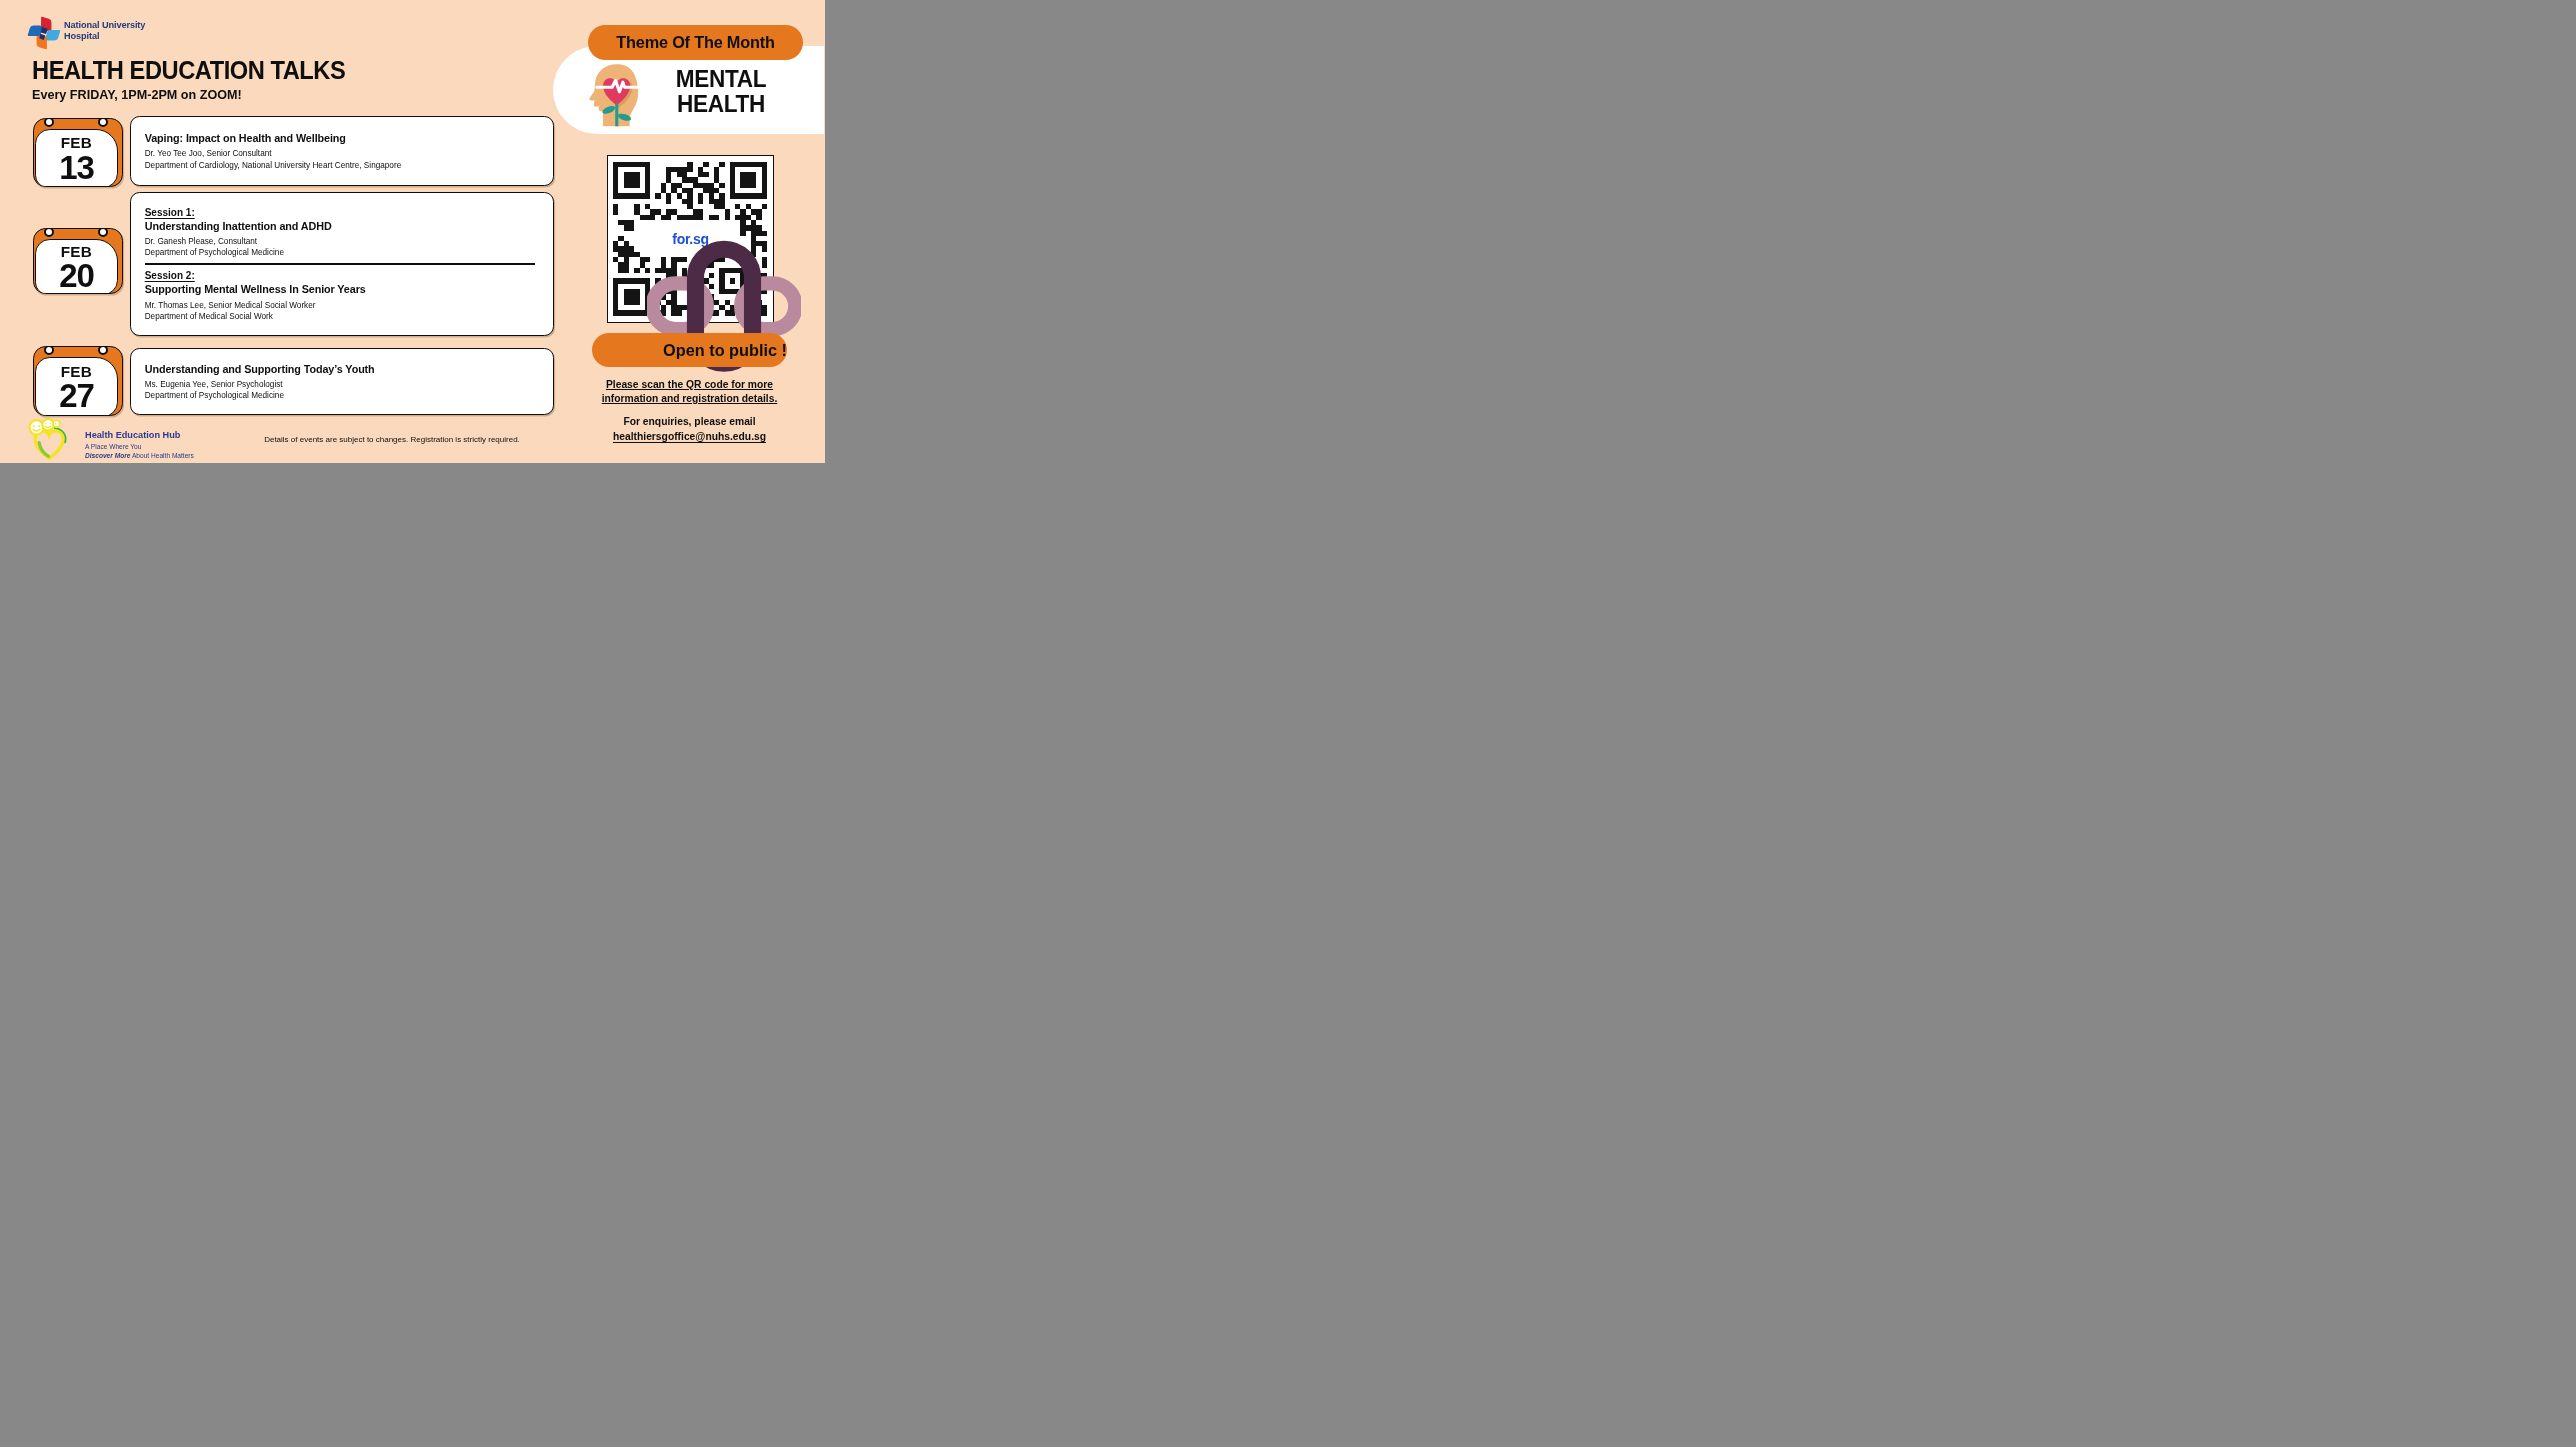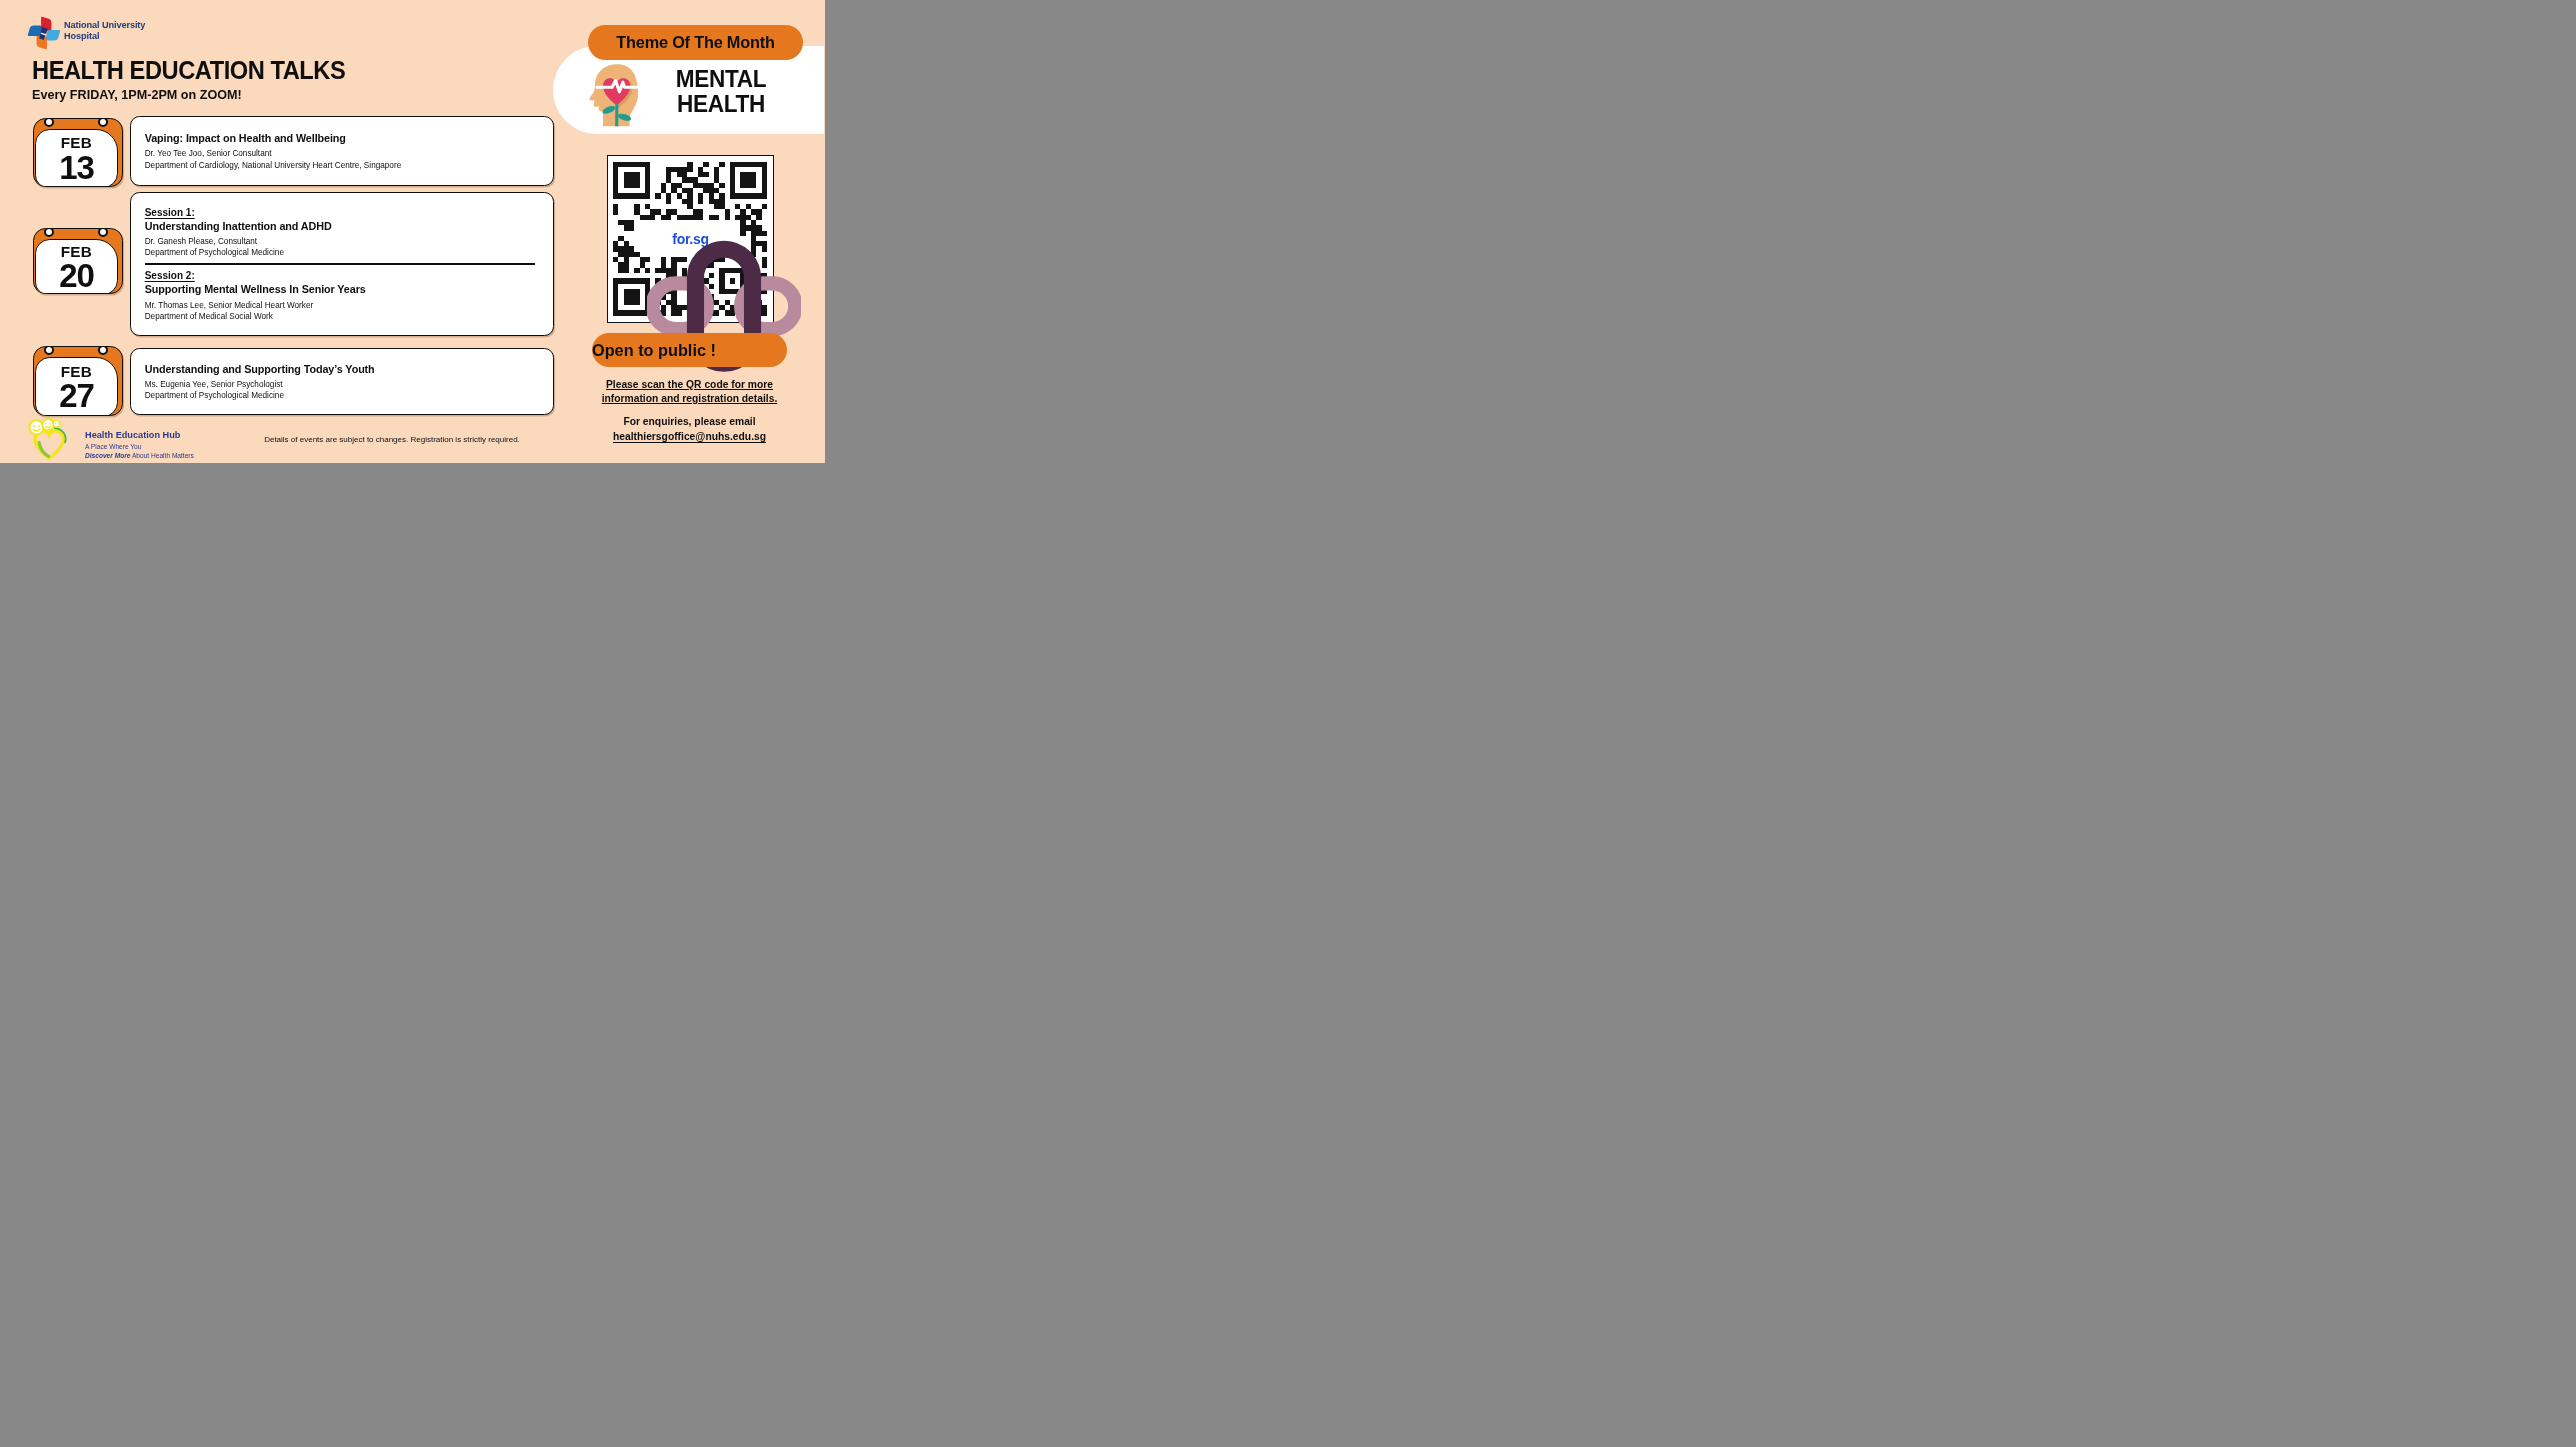--- a/index.html
+++ b/index.html
@@ -537,7 +537,7 @@
     <div class="card-divider"></div>
     <div class="s-label">Session 2:</div>
     <div class="s-title">Supporting Mental Wellness In Senior Years</div>
-    <div class="s-meta first">Mr. Thomas Lee, Senior Medical Heart Worker</div>
+    <div class="s-meta first">Mr. Thomas Lee, Senior Medical Social Worker</div>
     <div class="s-meta">Department of Medical Social Work</div>
   </div>
 

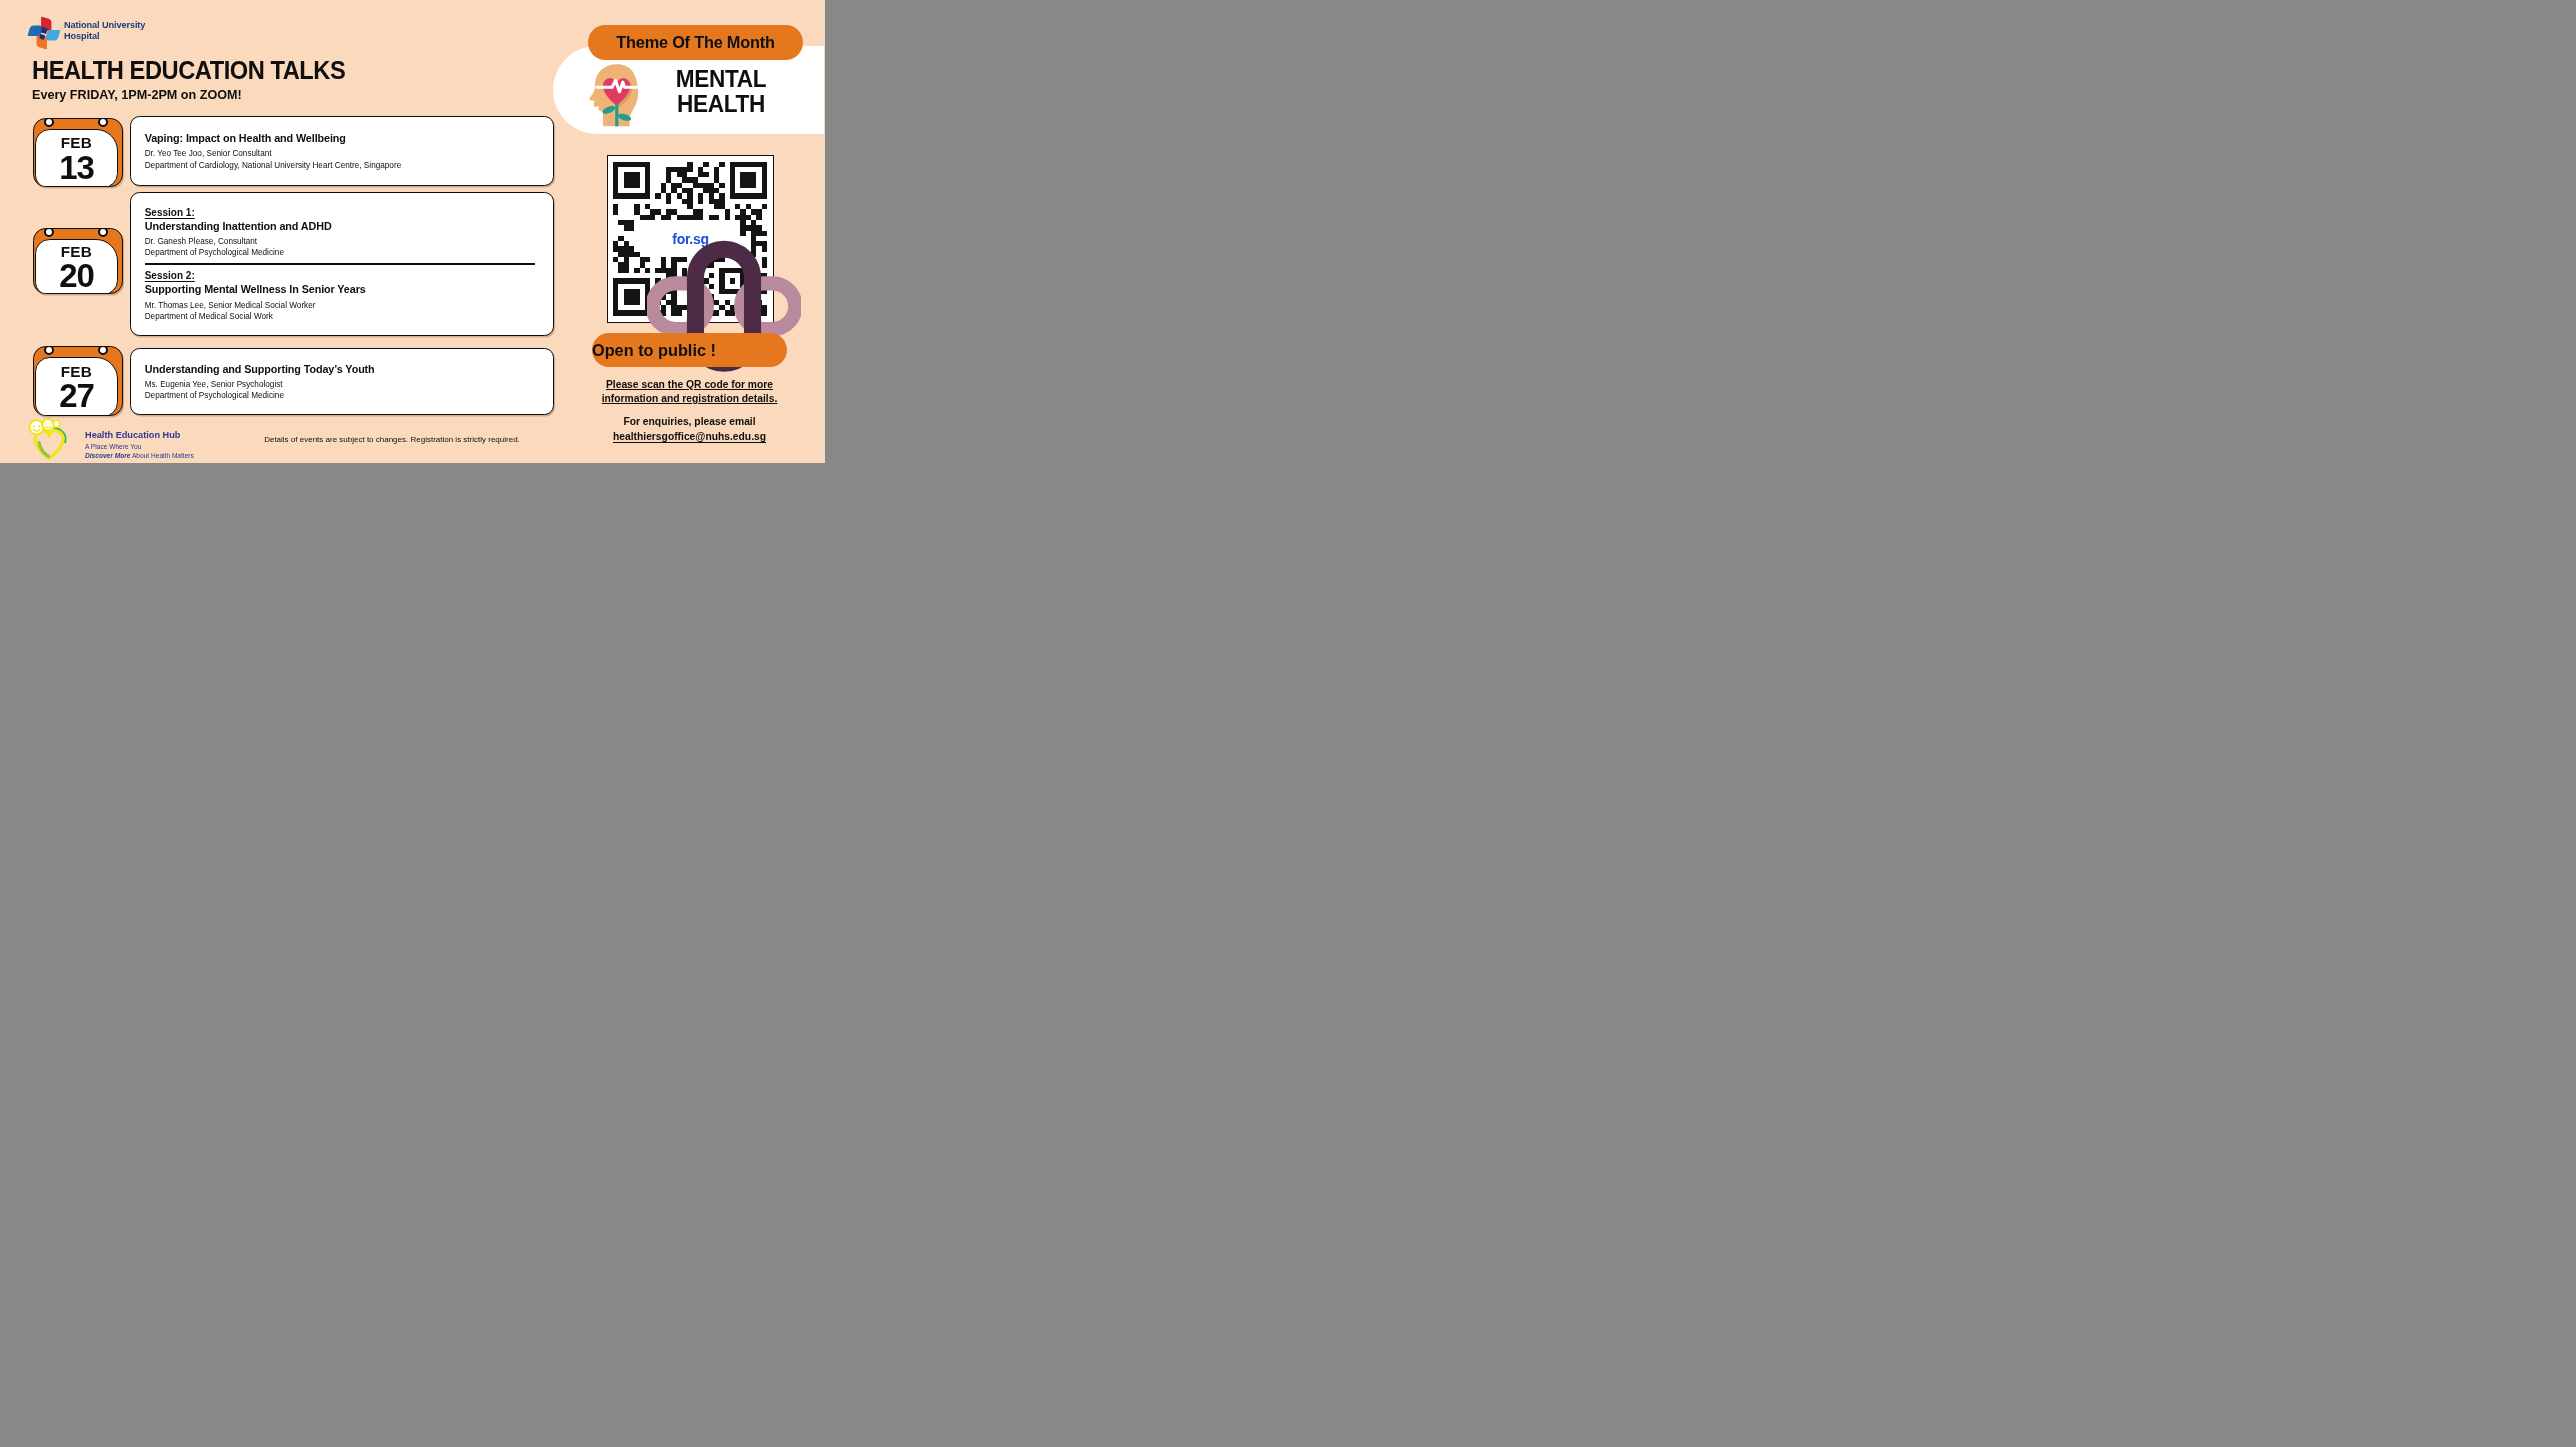--- a/index.html
+++ b/index.html
@@ -28,7 +28,7 @@
     justify-content:center; gap:3.7px; }
   .qr-logo-text { font-size:14px; font-weight:800; color:#1d4ed8; letter-spacing:-0.3px; }
   .open-badge { position:absolute; left:592px; top:333px; width:195px; height:34px;
-    background:#e5771e; border-radius:17px; display:flex; align-items:center; justify-content:flex-start;
+    background:#e5771e; border-radius:17px; display:flex; align-items:center; justify-content:flex-end;
     font-size:16.3px; font-weight:800; }
   .scan-text { position:absolute; left:579px; top:378px; width:221px; text-align:center;
     font-size:10.3px; font-weight:700; line-height:14px;text-decoration:underline; }

